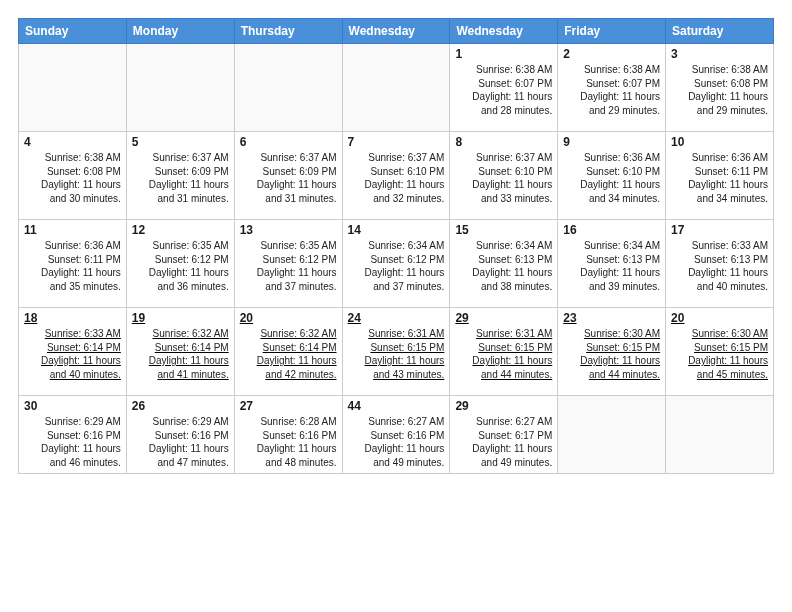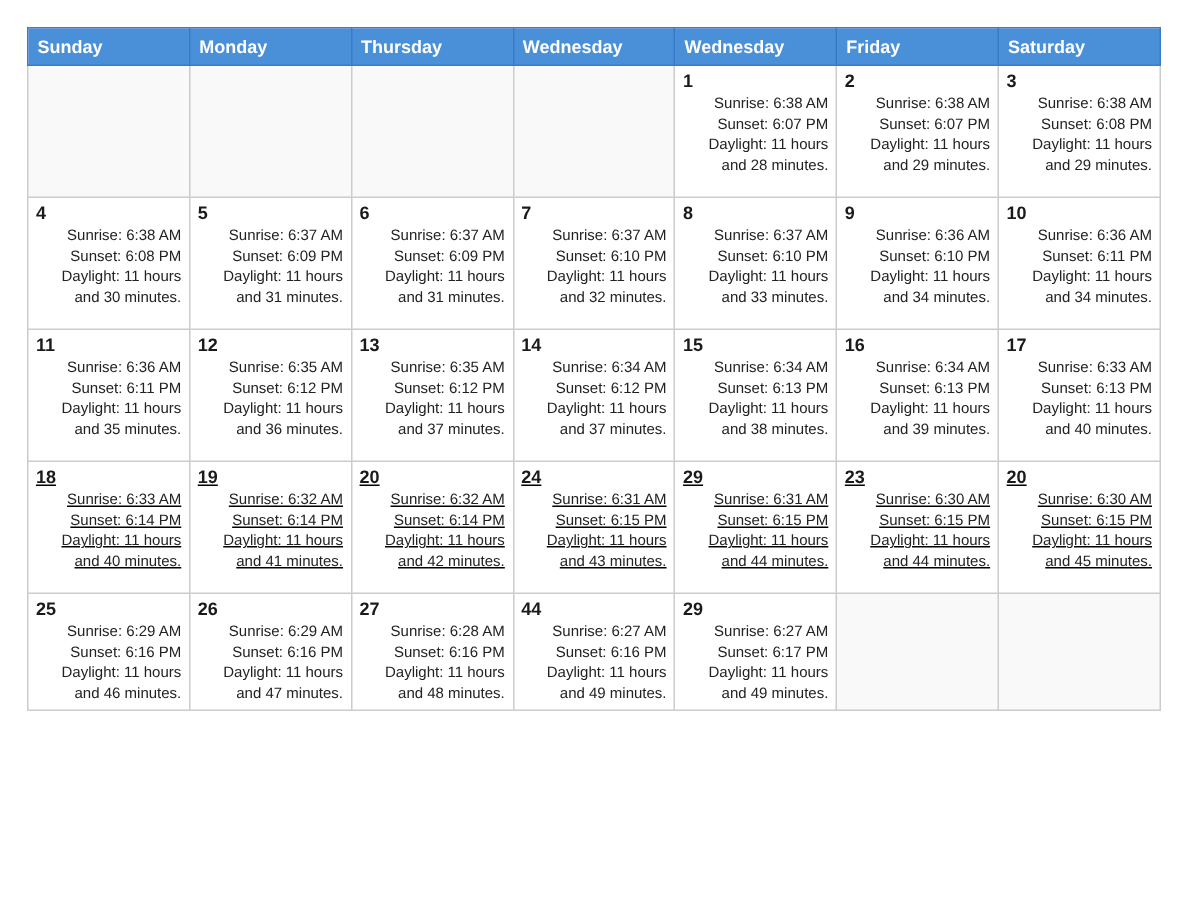--- a/index.html
+++ b/index.html
@@ -254,7 +254,7 @@
         </tr>
         <tr style="height: 78px;">
           <td>
-            <span class="day-num">25</span>
+            <span class="day-num">30</span>
             <div class="day-info" style="white-space: pre-line;">Sunrise: 6:29 AM
 Sunset: 6:16 PM
 Daylight: 11 hours and 46 minutes.</div>

